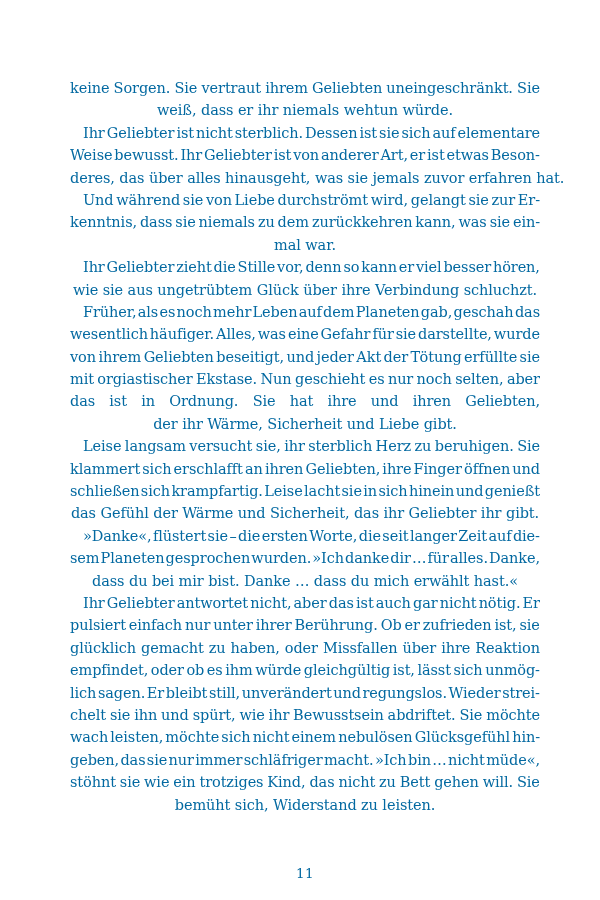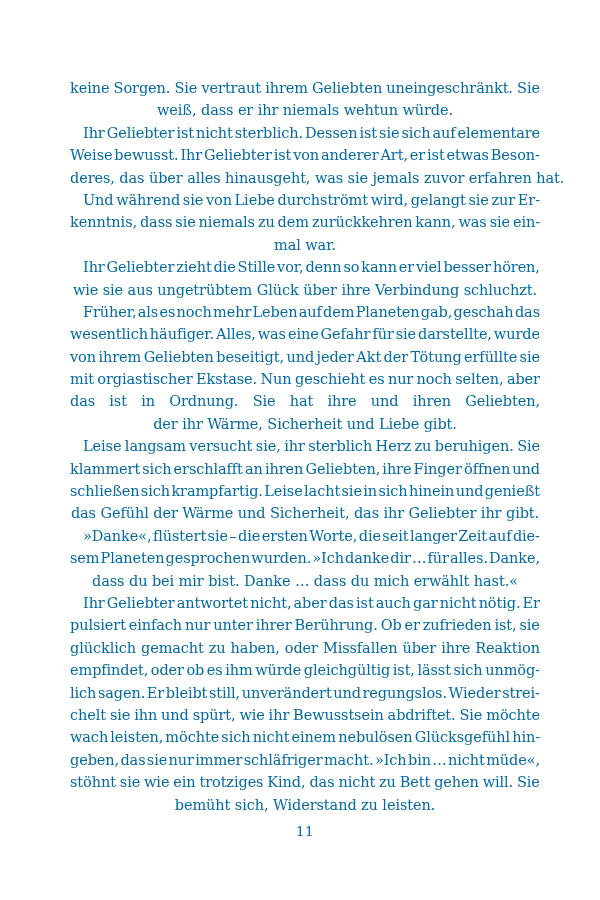--- a/index.html
+++ b/index.html
@@ -50,7 +50,7 @@
   }
   .page-number {
     position: absolute;
-    top: 822px;
+    top: 864px;
     left: 70px;
     width: 470px;
     text-align: center;

